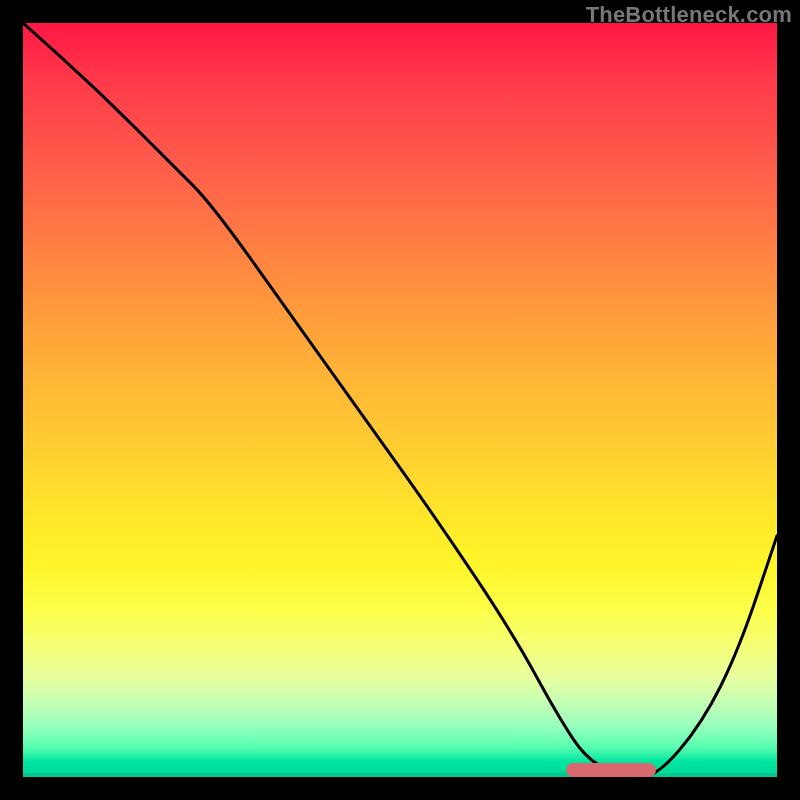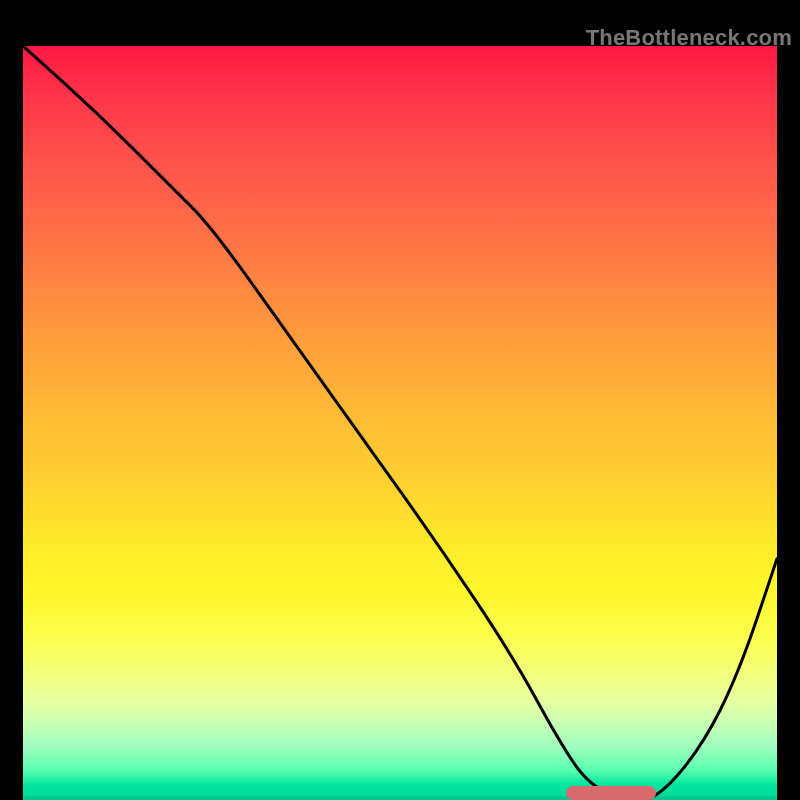--- a/index.html
+++ b/index.html
@@ -9,7 +9,6 @@
     width: 800px;
     height: 769px;
     background: #000;
-    margin-top: 23px;
   }
   .watermark {
     position: absolute;

